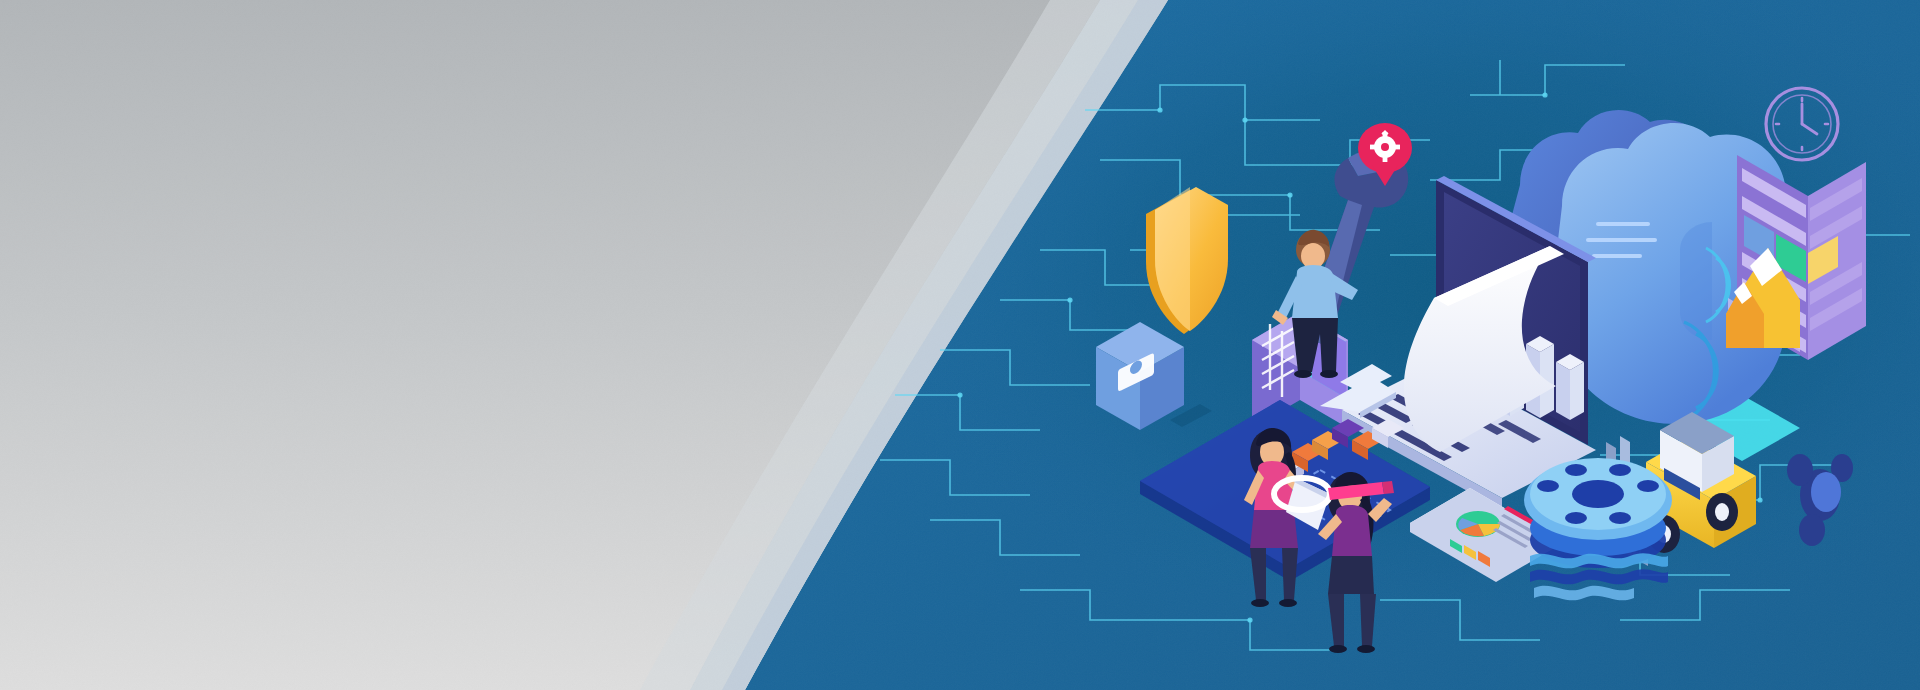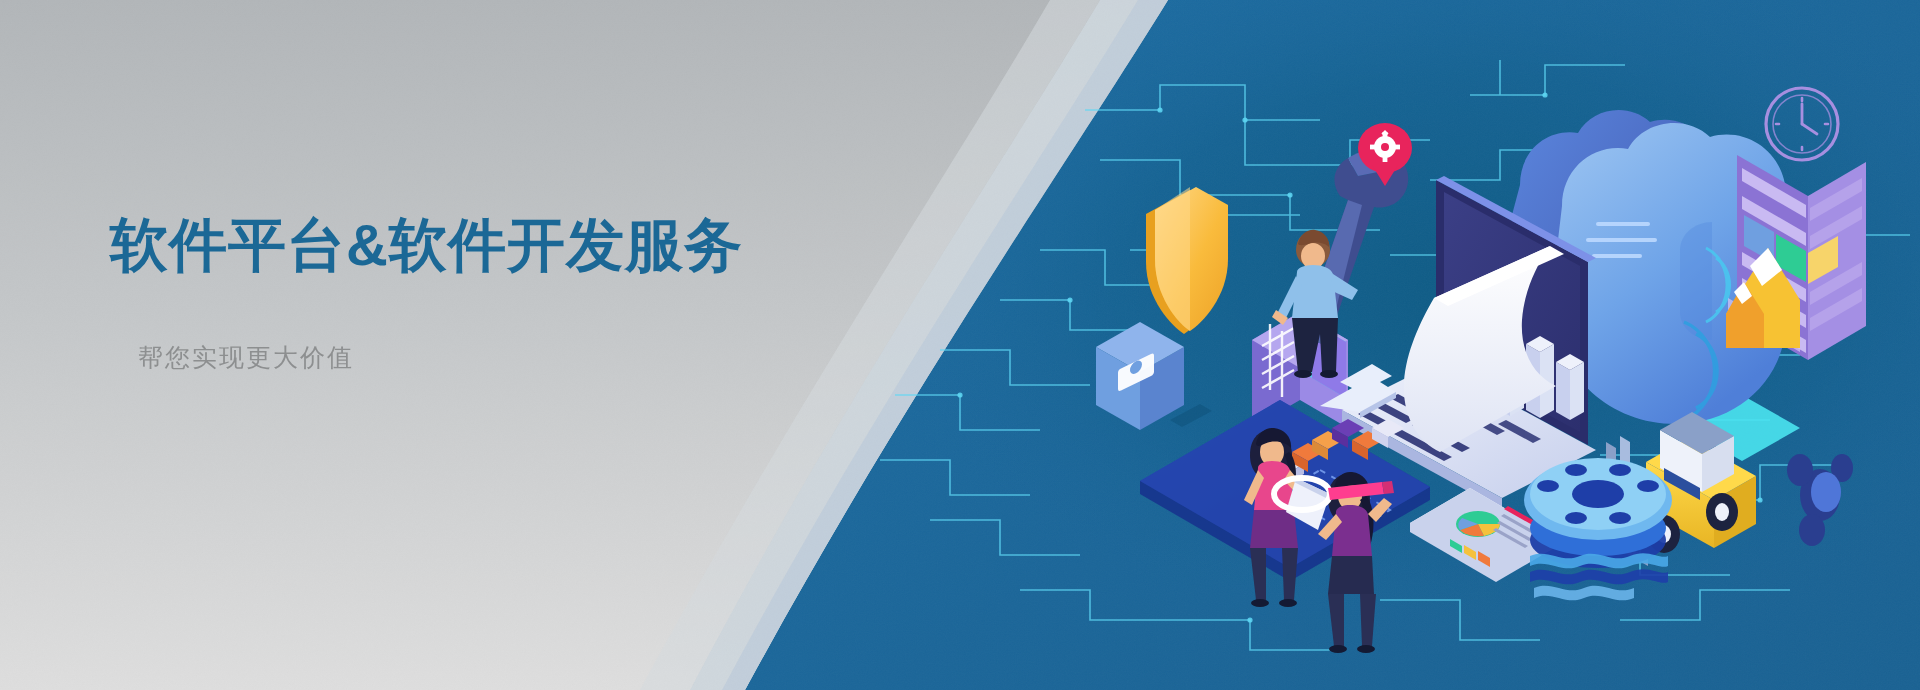--- a/index.html
+++ b/index.html
@@ -572,10 +572,6 @@
 
   </svg>
 
-  <div id="text-block">
-    <h1 id="headline">软件平台&amp;软件开发服务</h1>
-    <p id="subhead">帮您实现更大价值</p>
-  </div>
 
 </div>
 

